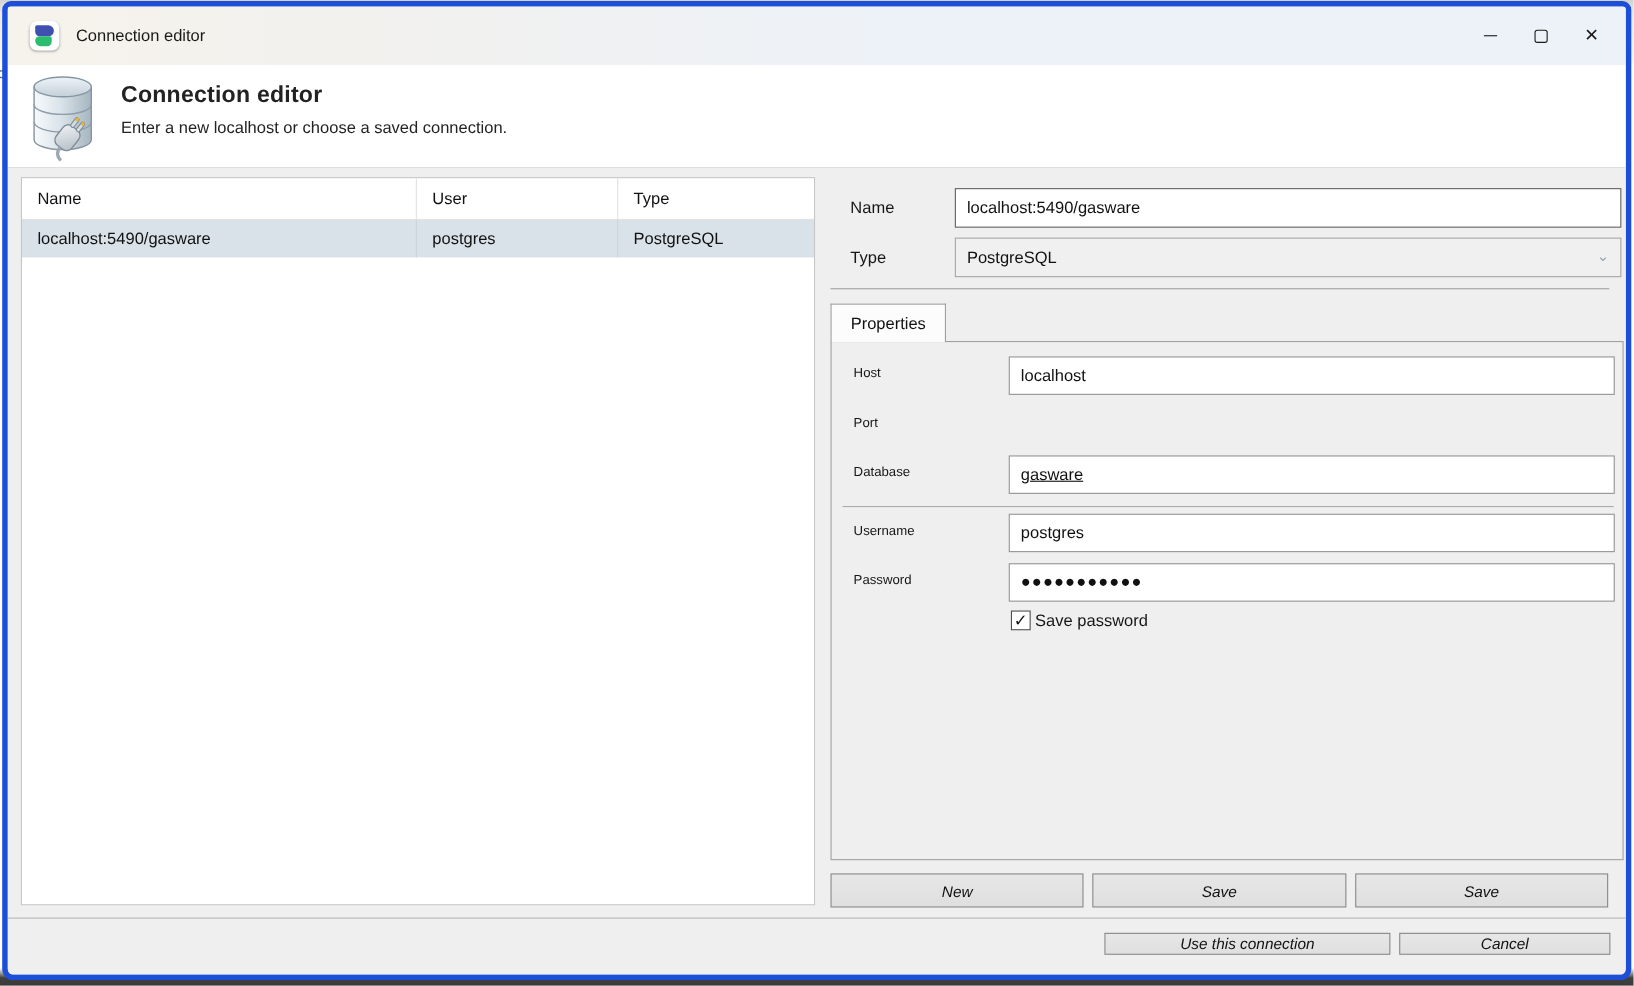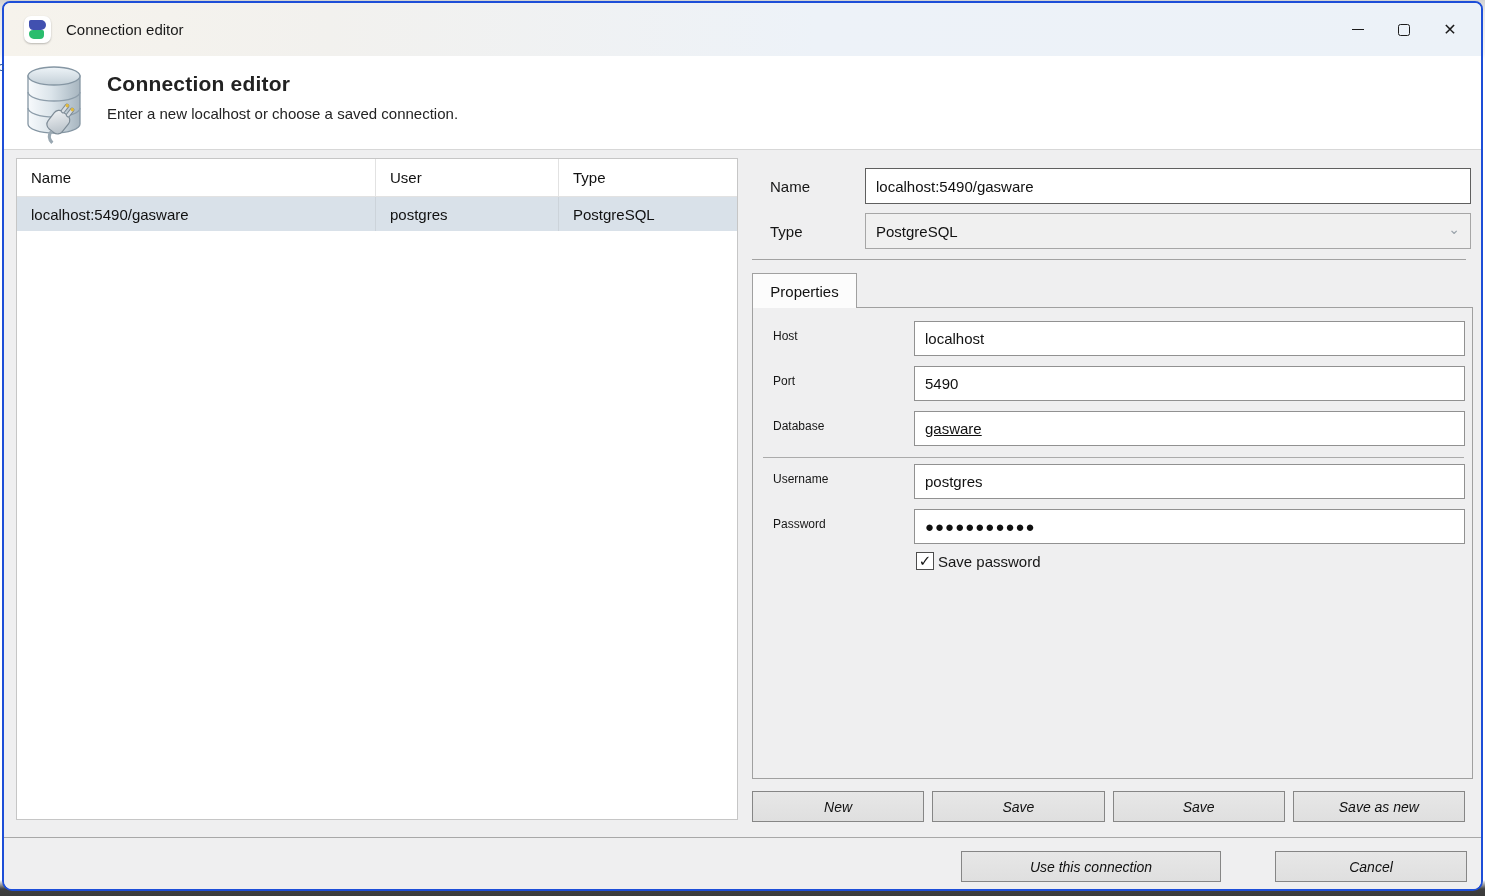--- a/index.html
+++ b/index.html
@@ -14,7 +14,7 @@
   
   #window {
     position: absolute; left: 2px; top: 1px; width: 1481px; height: 890px;
-    border: 2px solid #1d4ed8;
+    border: 5px solid #1d4ed8;
     border-radius: 8px 8px 10px 10px;
     overflow: hidden;
     display: flex; flex-direction: column;

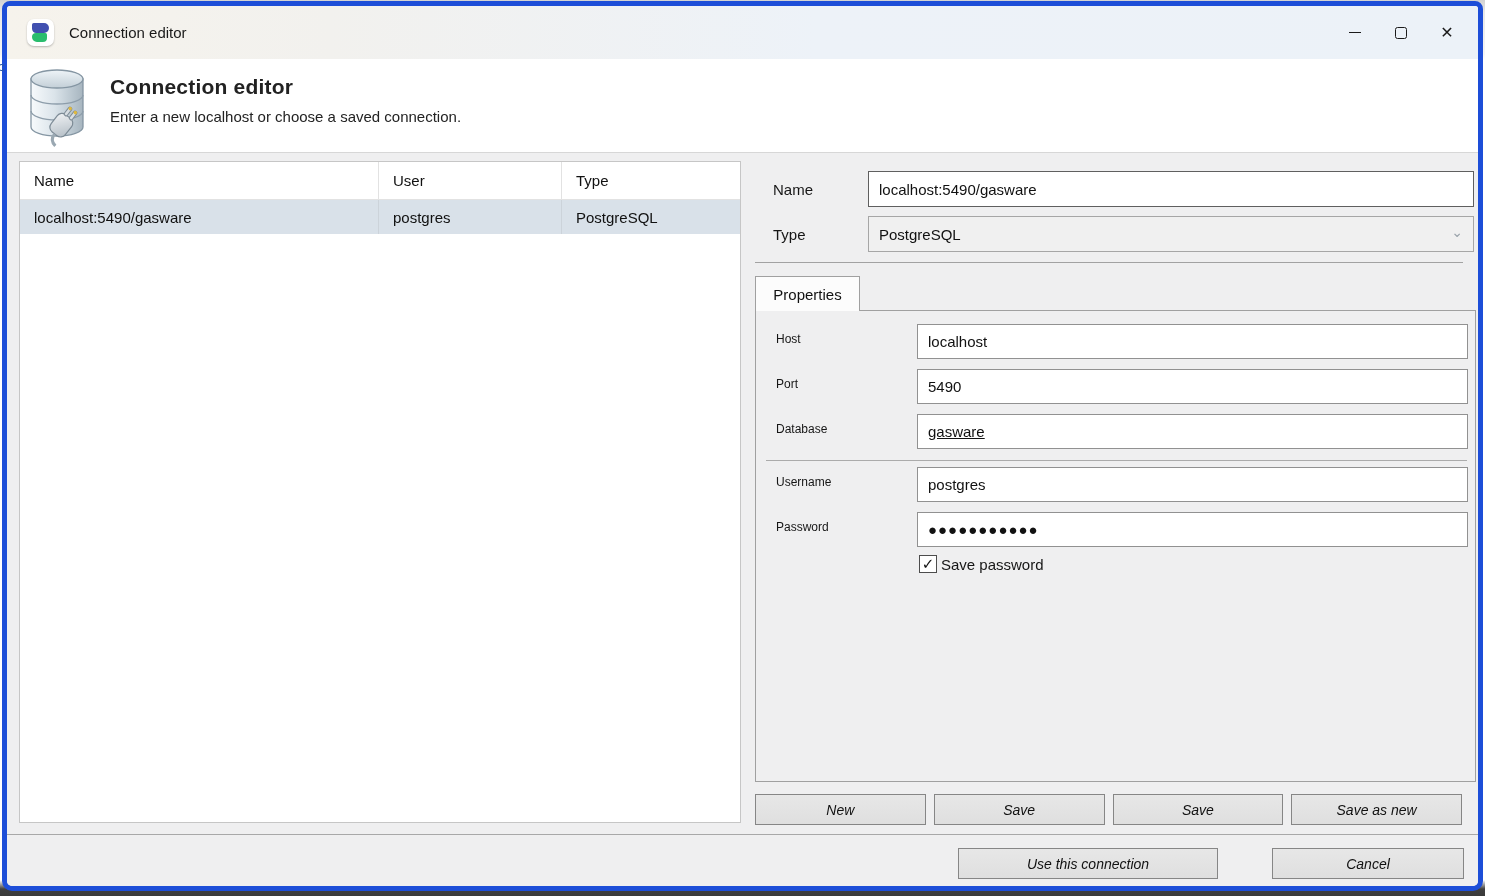--- a/index.html
+++ b/index.html
@@ -243,7 +243,6 @@
       <input class="txt" style="top: 13px;" type="text" value="localhost">
 
       <span class="g-label" style="top:66px;">Port</span>
-      <input class="txt" style="top: 58px;" type="text" value="5490">
 
       <span class="g-label" style="top:111px;">Database</span>
       <input class="txt" style="top: 103px; text-decoration: underline;" type="text" value="gasware">

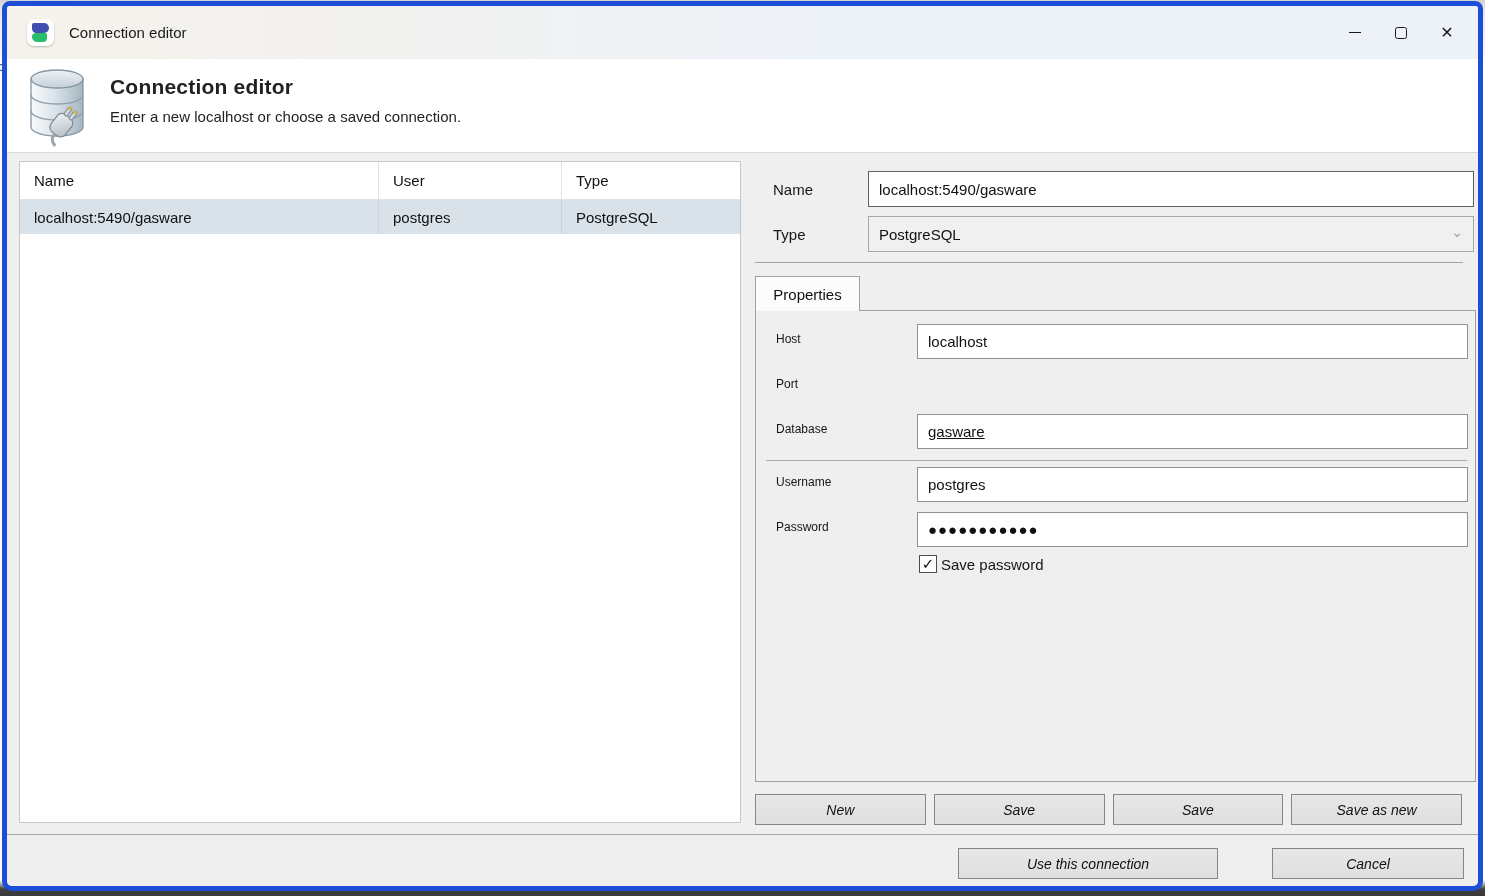--- a/index.html
+++ b/index.html
@@ -267,7 +267,6 @@
       <button class="btn">New</button>
       <button class="btn">Save</button>
       <button class="btn">Save</button>
-      <button class="btn">Save as new</button>
     </div>
   </div>
 

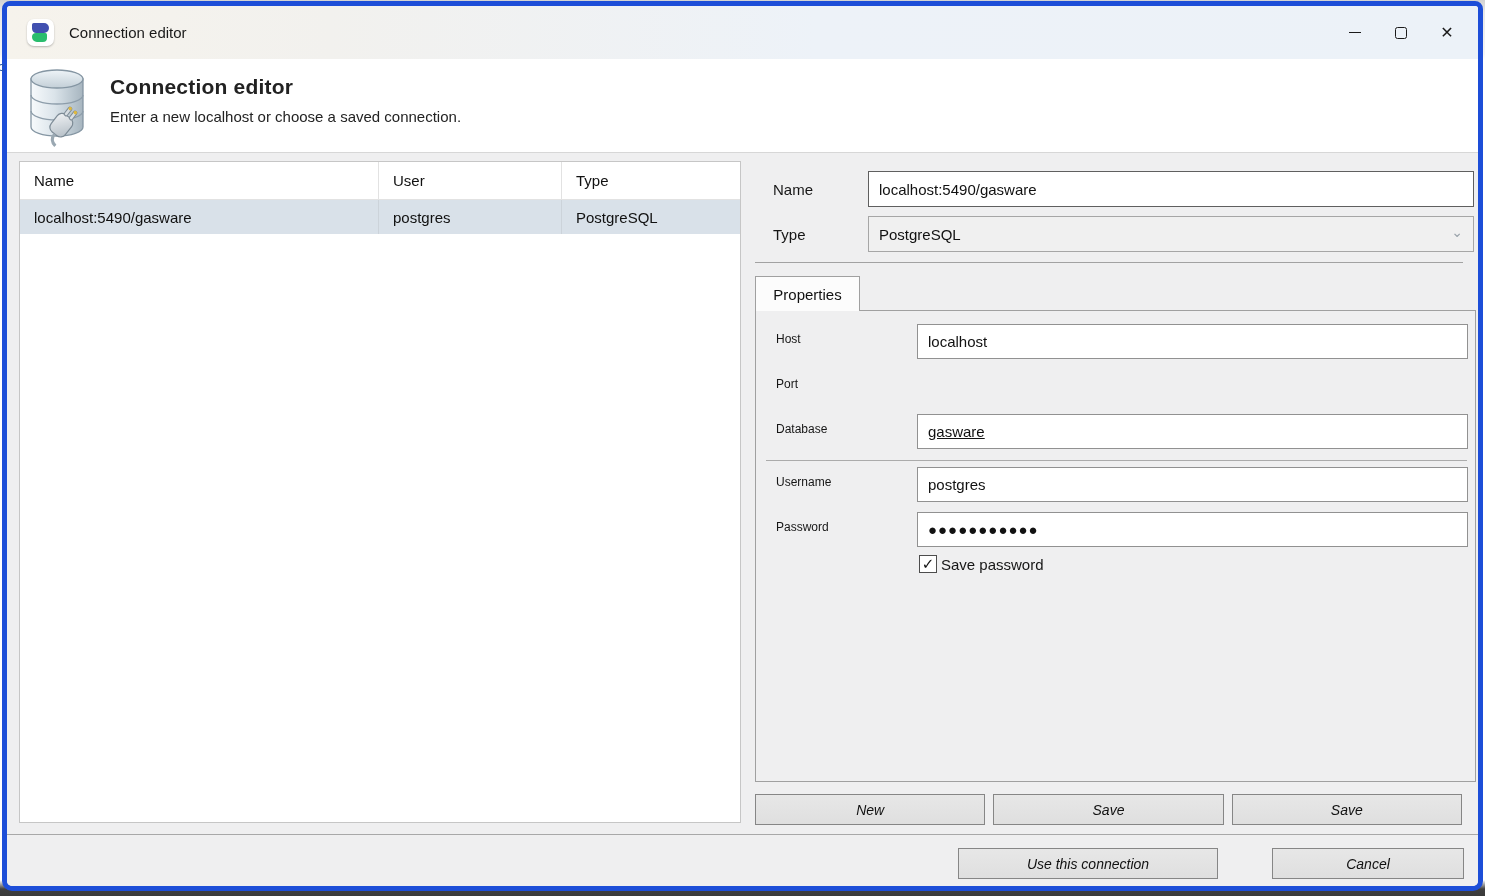--- a/index.html
+++ b/index.html
@@ -137,7 +137,7 @@
     display: flex; justify-content: flex-end; align-items: flex-start;
     padding: 13px 14px 0 0; gap: 8px;
   }
-  #footer .btn { height: 31px; margin-left: 46px; }
+  #footer .btn { height: 20px; }
   #use-connection-button { width: 260px; }
   #cancel-button { width: 192px; }
 

